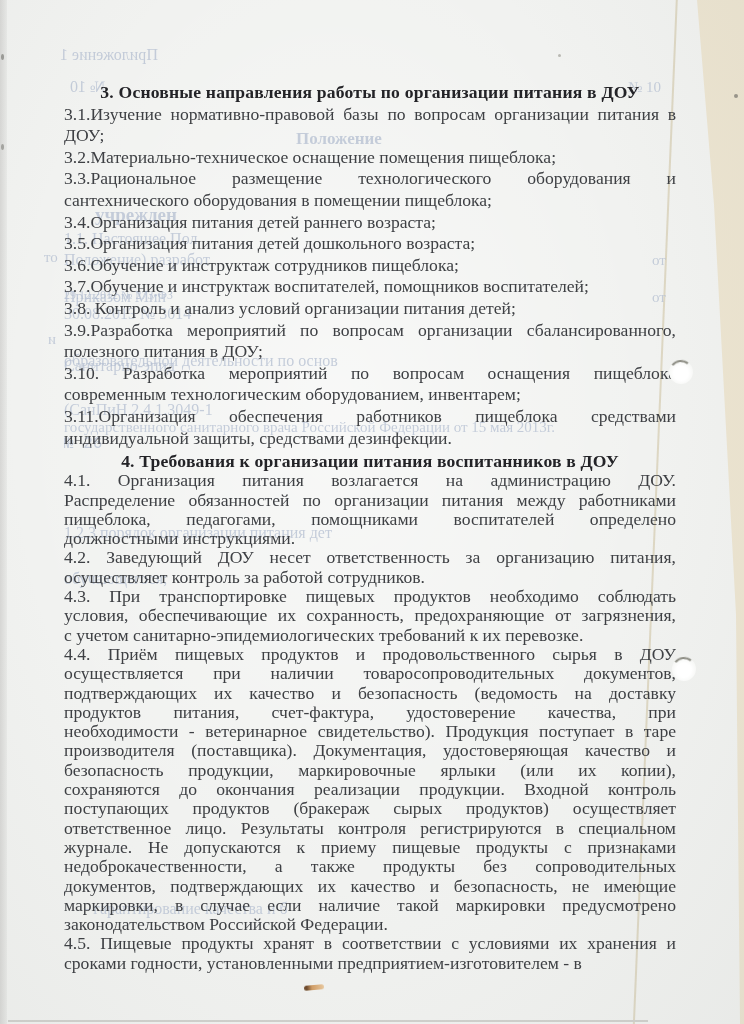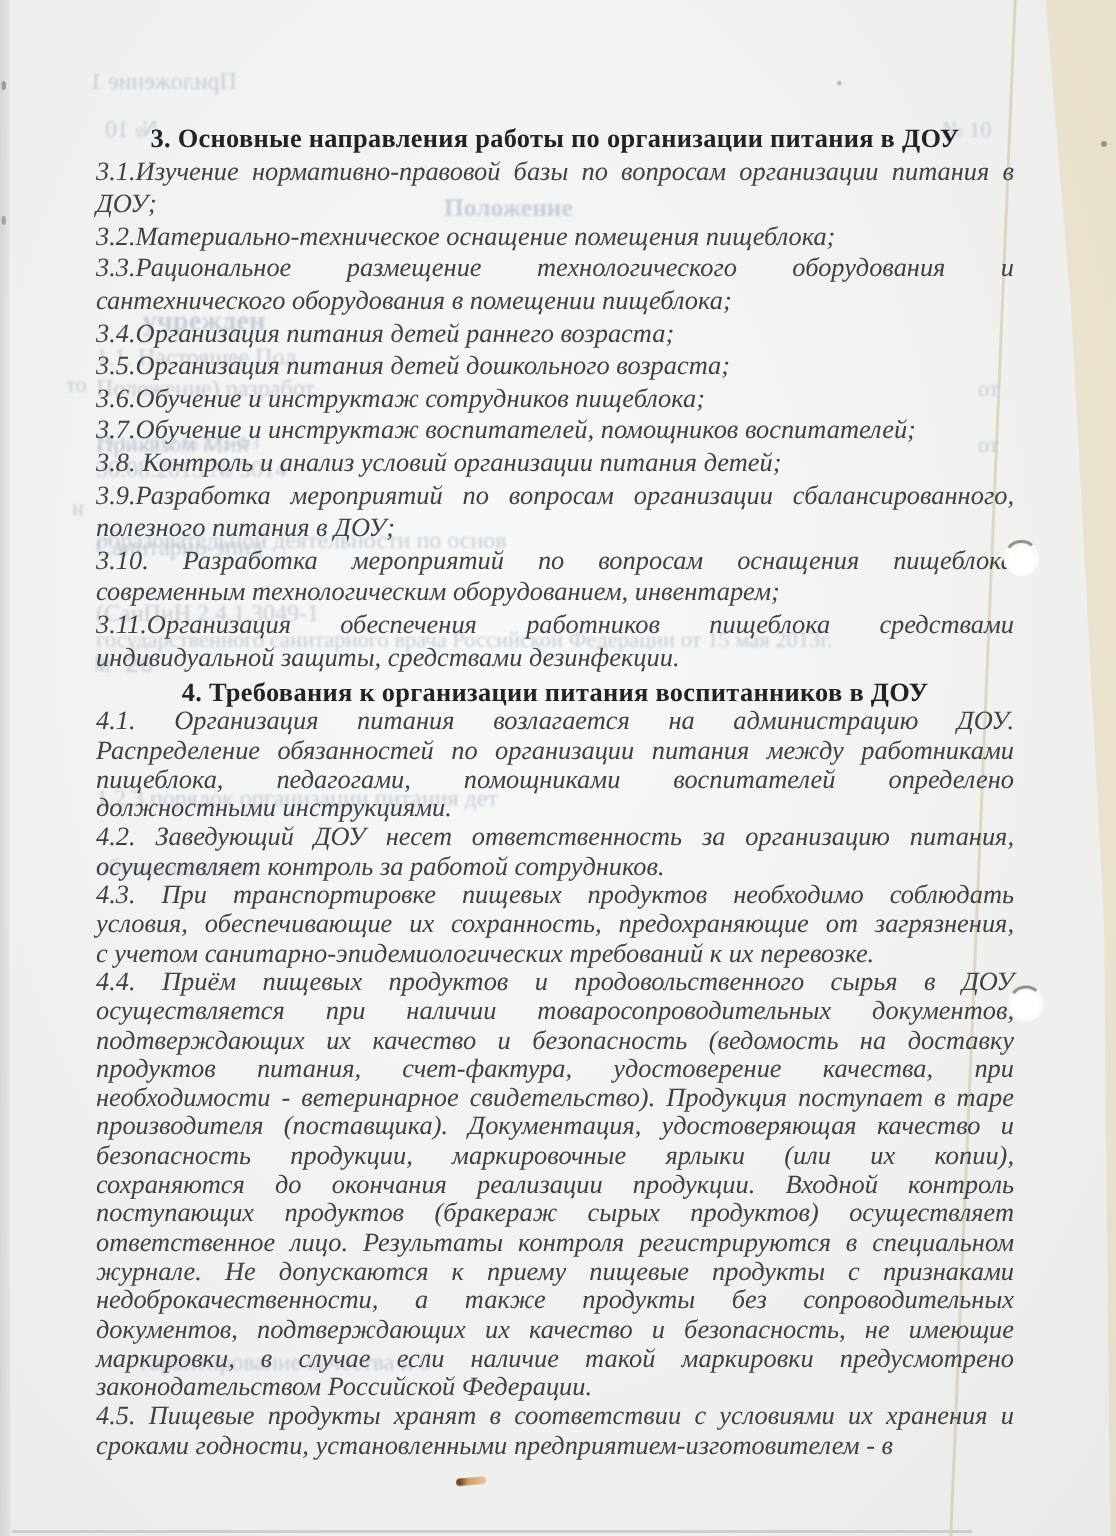--- a/index.html
+++ b/index.html
@@ -38,7 +38,7 @@
   #sec3{top:82px;font-size:17.6px;line-height:21.6px;}
   #sec4{top:452px;font-size:17.6px;line-height:19.3px;}
   .sec-title{font-weight:bold;color:#232327;text-align:center;letter-spacing:.2px;}
-  .line{text-align:justify;text-align-last:justify;font-style:italic;}
+  .line{text-align:justify;text-align-last:justify;}
   .line.last{text-align-last:left;}
 
   

